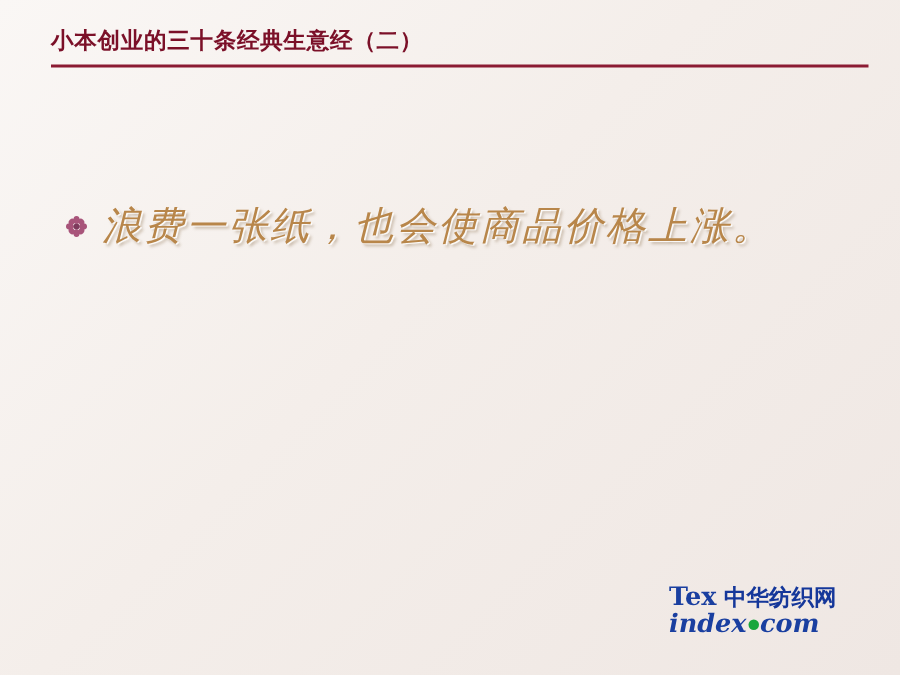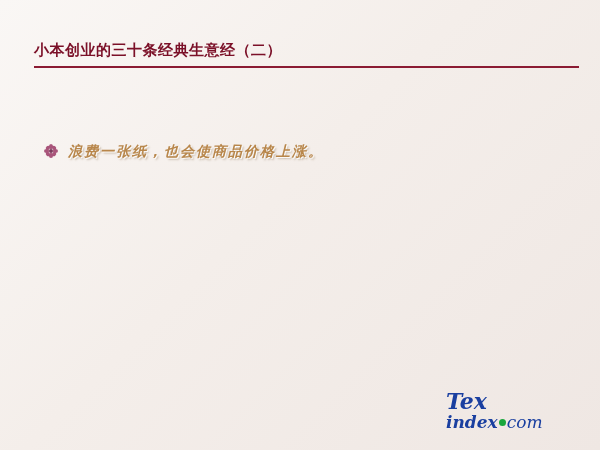--- a/index.html
+++ b/index.html
@@ -25,7 +25,6 @@
     left: 34px;
     top: 18px;
     width: 545px;
-    margin-top: 23px;
   }
   #slide-title {
     font-family: "DejaVu Sans", sans-serif;

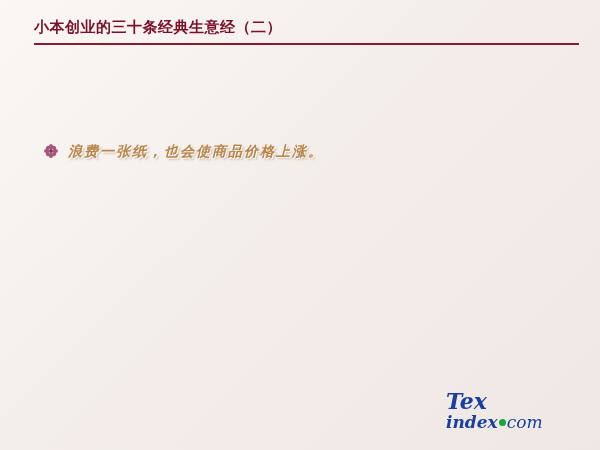--- a/index.html
+++ b/index.html
@@ -57,8 +57,8 @@
   }
   #bullet-text {
     font-family: "DejaVu Sans", sans-serif;
-    font-size: 14px;
-    font-weight: bold;
+    font-size: 26px;
+    font-weight: normal;
     font-style: italic;
     color: #b8864a;
     letter-spacing: 2px;

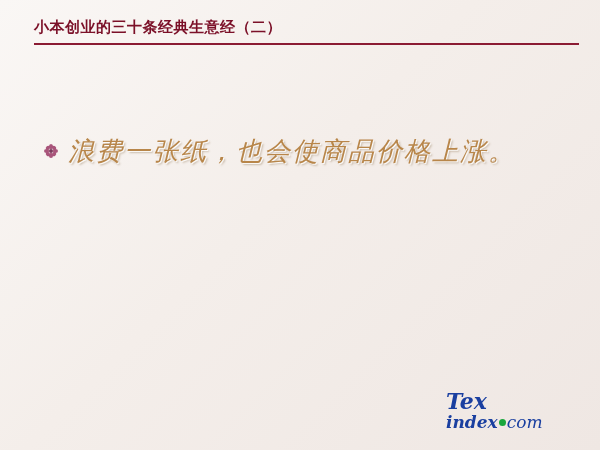--- a/index.html
+++ b/index.html
@@ -98,9 +98,8 @@
   }
   #logo-tex {
     font-family: "DejaVu Serif", serif;
-    font-size: 22px;
+    font-size: 17px;
     font-weight: bold;
-    font-style: italic;
     color: #1a3fa0;
     letter-spacing: 0px;
   }

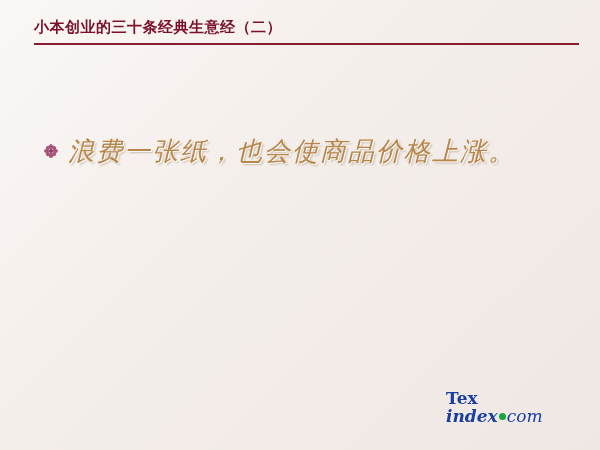--- a/index.html
+++ b/index.html
@@ -185,6 +185,7 @@
     <div id="logo-block">
       <div id="logo-line1">
         <span id="logo-tex">Tex</span>
+        <span id="logo-cn">中华纺织网</span>
       </div>
       <div id="logo-line2">
         <span id="logo-index">index</span>

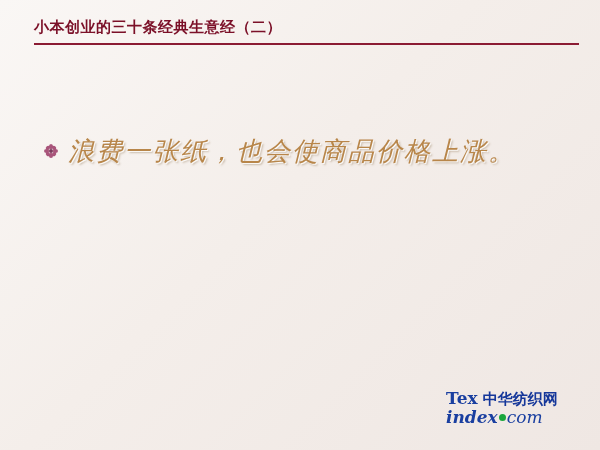--- a/index.html
+++ b/index.html
@@ -136,7 +136,7 @@
   #logo-com {
     font-family: "DejaVu Serif", serif;
     font-size: 17px;
-    font-weight: normal;
+    font-weight: bold;
     font-style: italic;
     color: #1a3fa0;
   }

